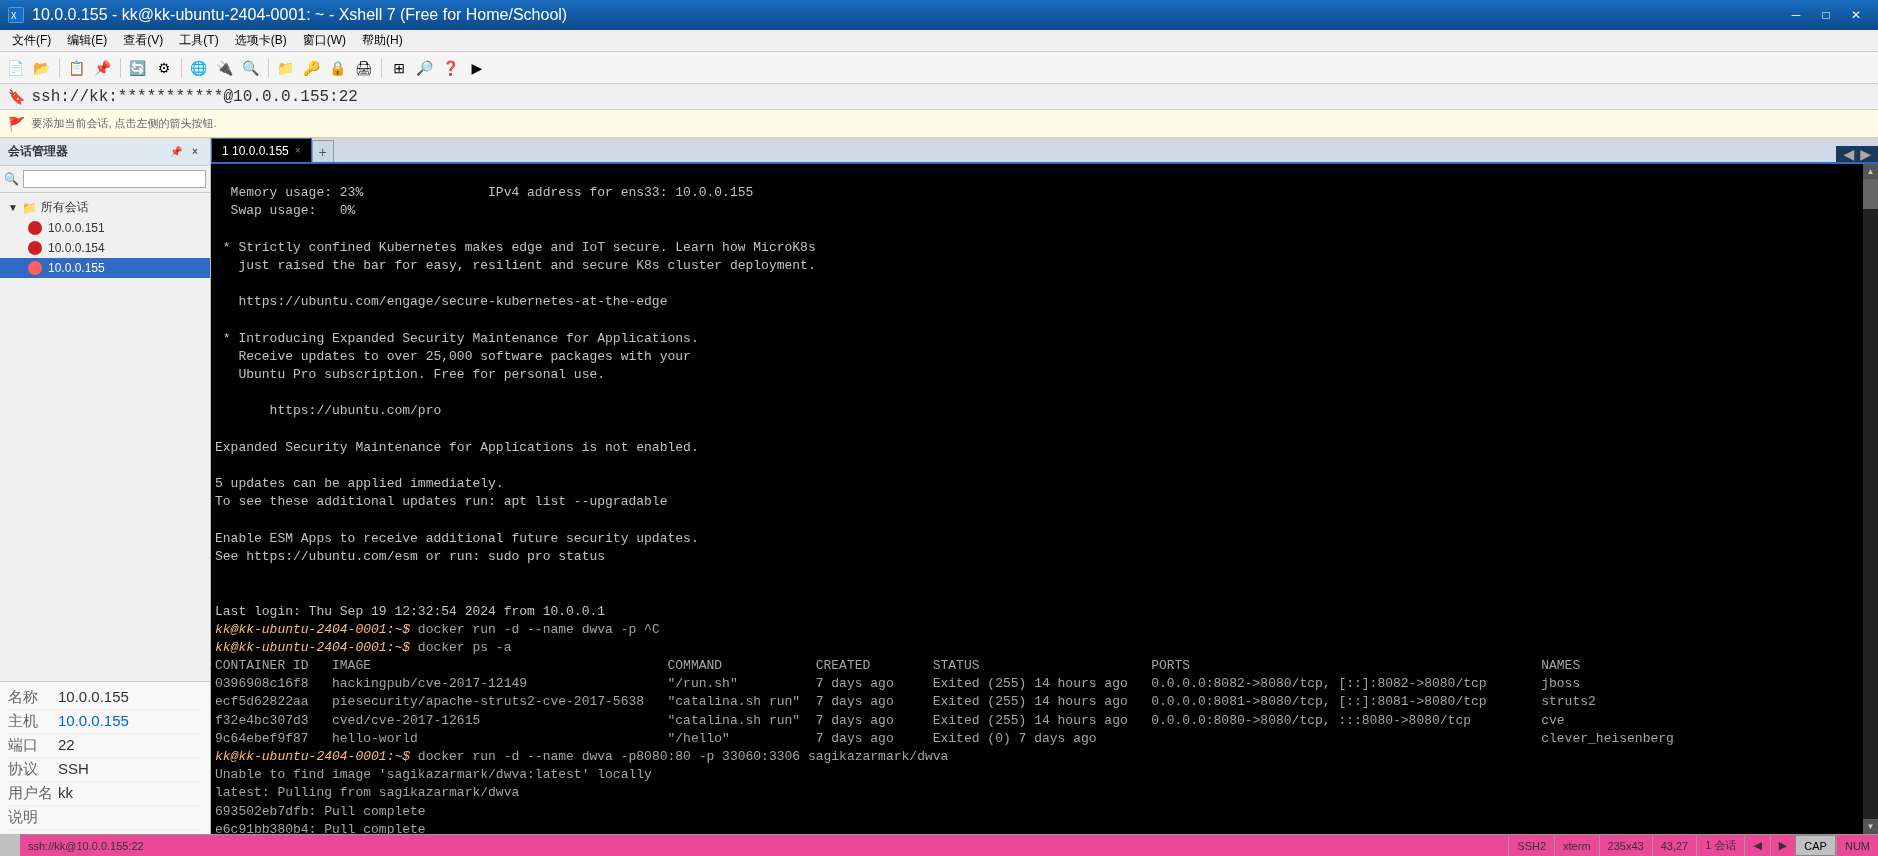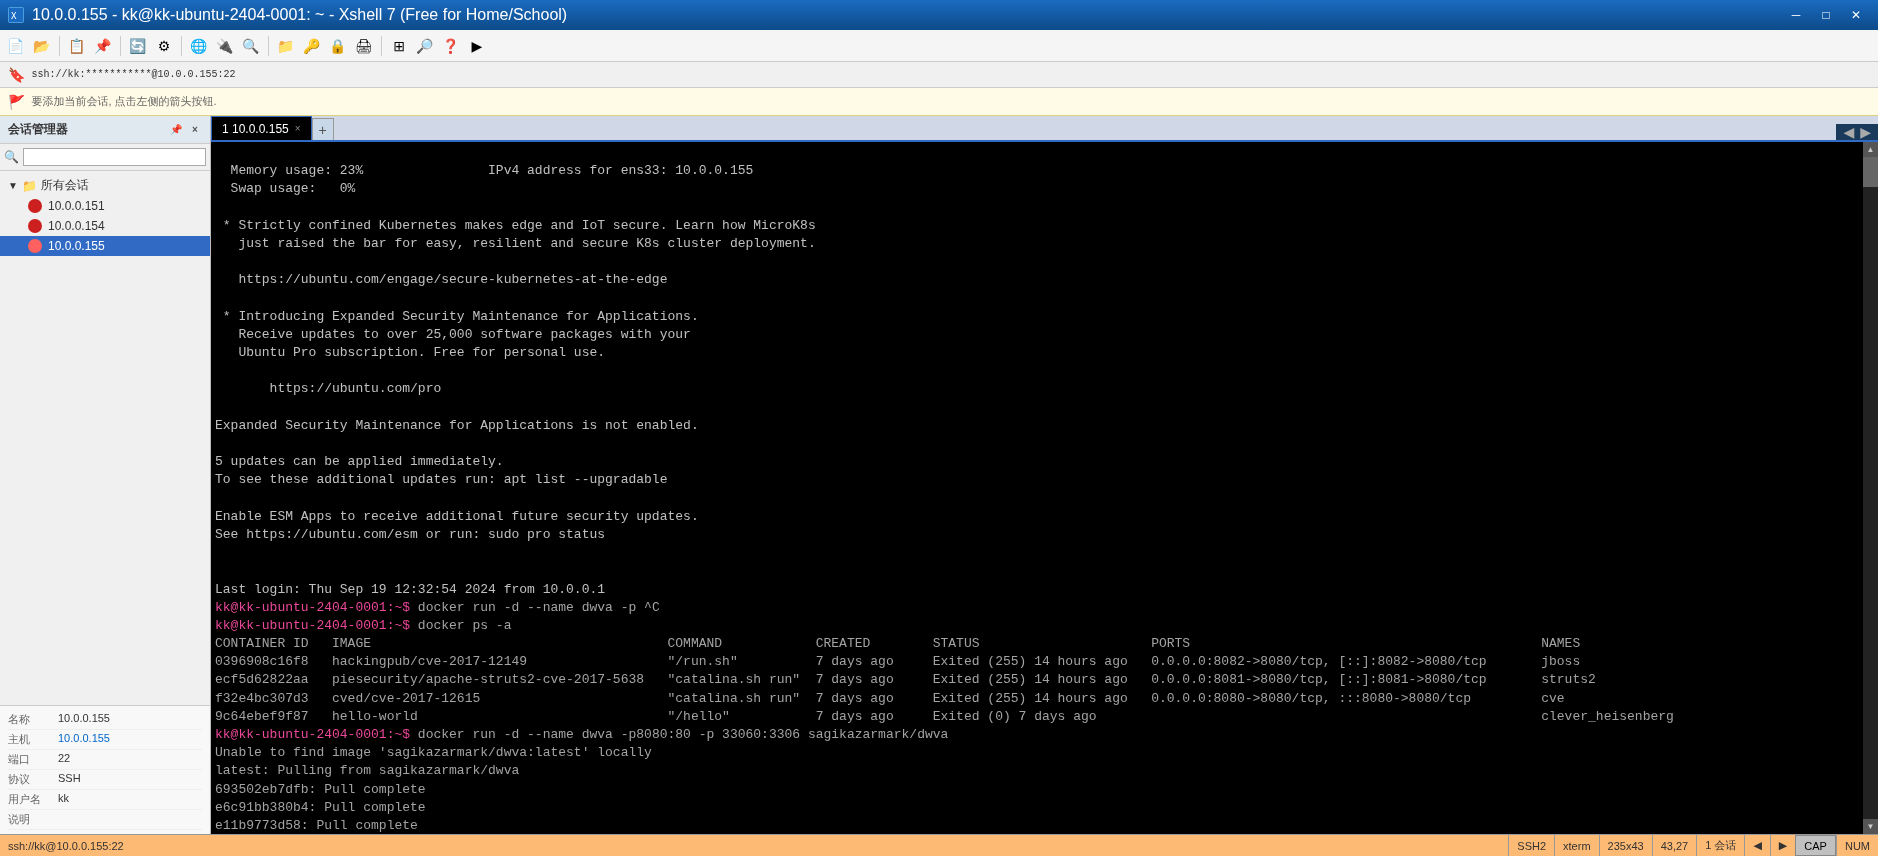--- a/index.html
+++ b/index.html
@@ -418,6 +418,15 @@
     </div>
   </div>
 
+  <div id="menu-bar">
+  <div class="menu-item">文件(F)</div>
+      <div class="menu-item">编辑(E)</div>
+      <div class="menu-item">查看(V)</div>
+      <div class="menu-item">工具(T)</div>
+      <div class="menu-item">选项卡(B)</div>
+      <div class="menu-item">窗口(W)</div>
+      <div class="menu-item">帮助(H)</div>
+    </div>
 
   <div id="toolbar">
     <button class="toolbar-btn">📄</button>

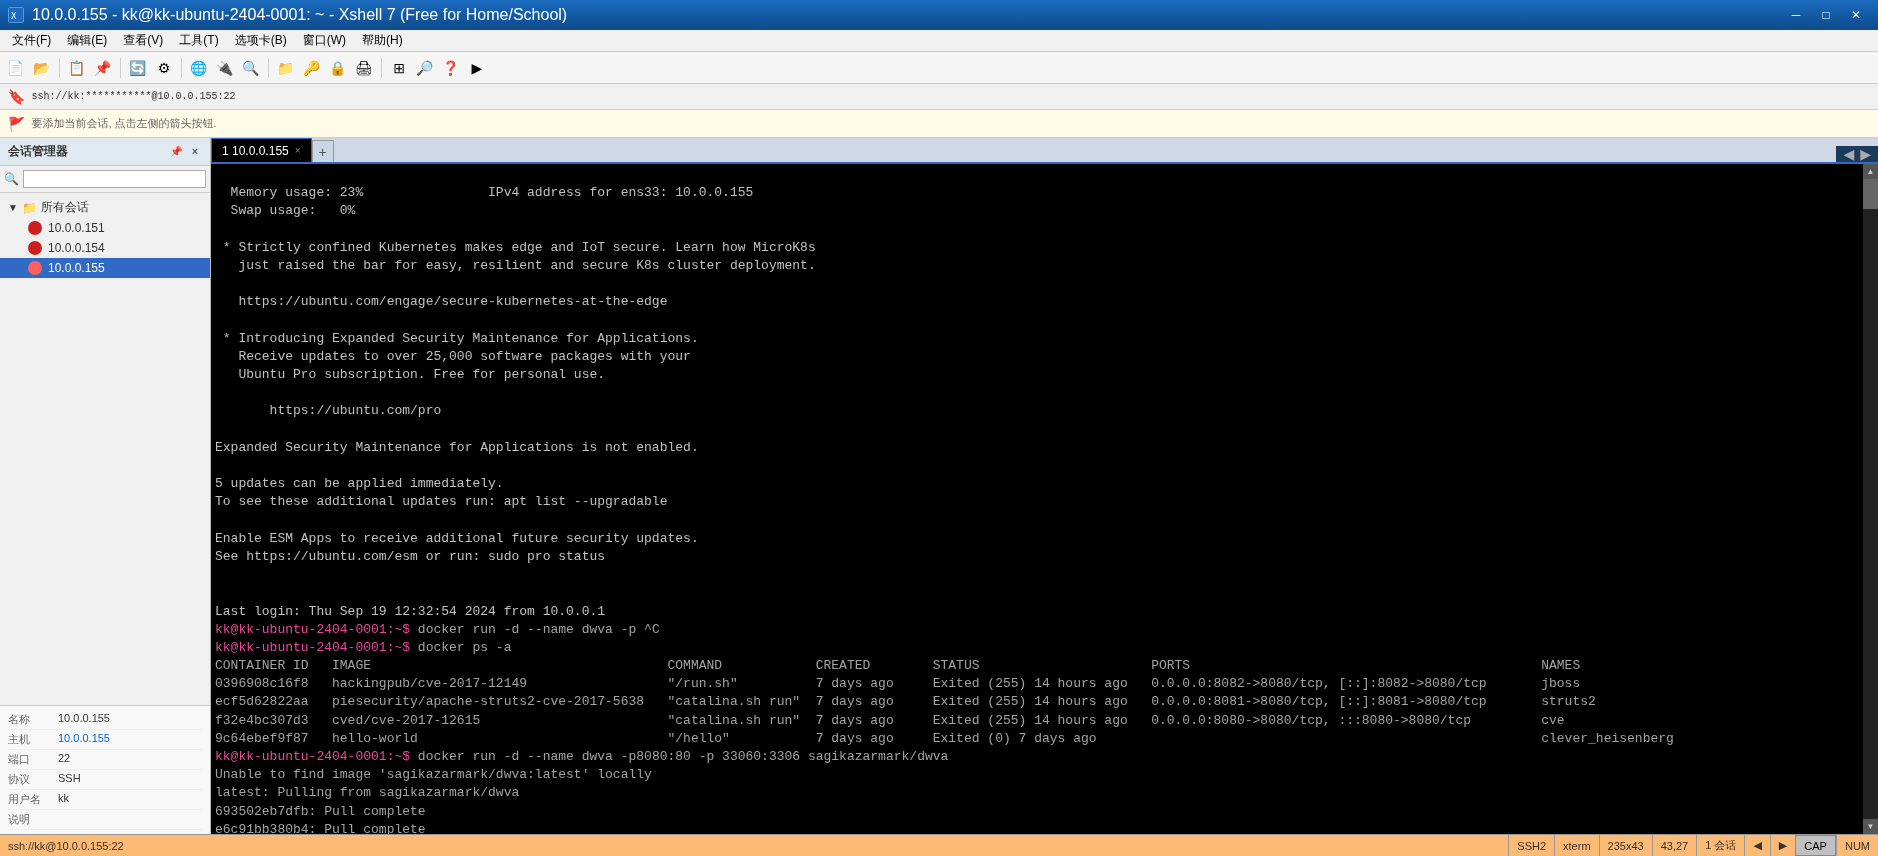--- a/index.html
+++ b/index.html
@@ -109,7 +109,7 @@
     }
     #address-icon { font-size: 14px; }
     #address-text {
-      font-size: 10px;
+      font-size: 16px;
       color: #333;
       font-family: 'Courier New', monospace;
     }

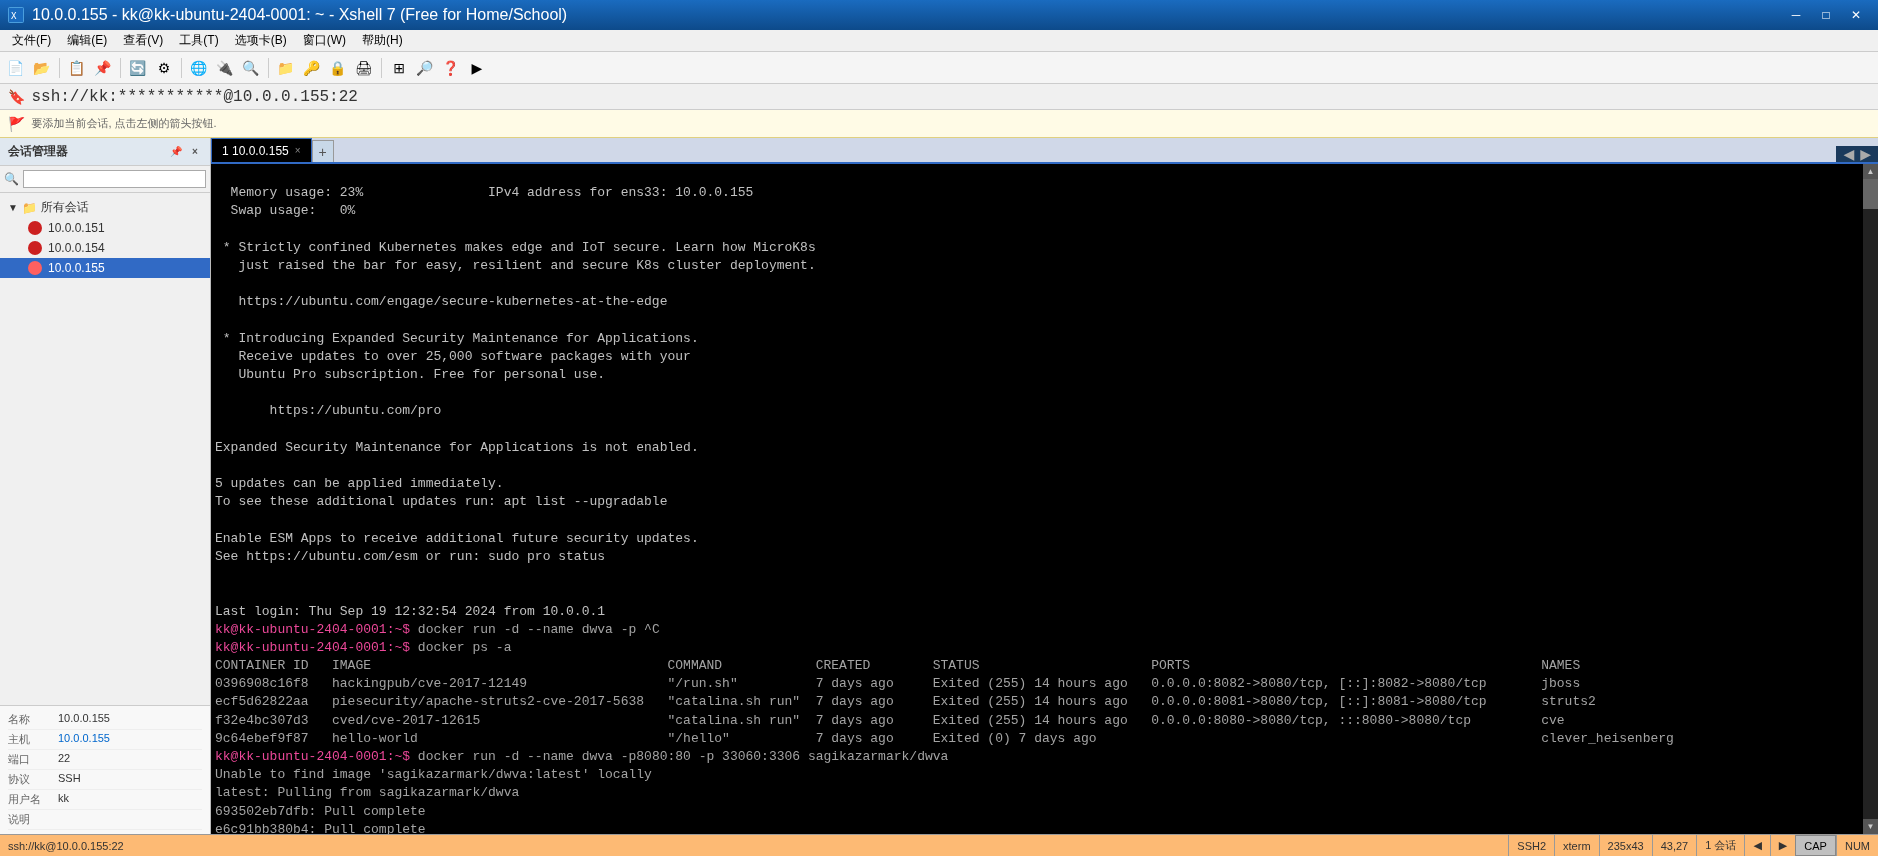--- a/index.html
+++ b/index.html
@@ -283,7 +283,7 @@
       overflow: hidden;
       white-space: pre;
     }
-    .term-green { color: #ec4899; }
+    .term-green { color: #fdba74; font-style: italic; }
     .term-white { color: #a3a3a3; }
     .term-gray { color: #c0c0c0; }
     @keyframes blink { 50% { opacity: 0; } }

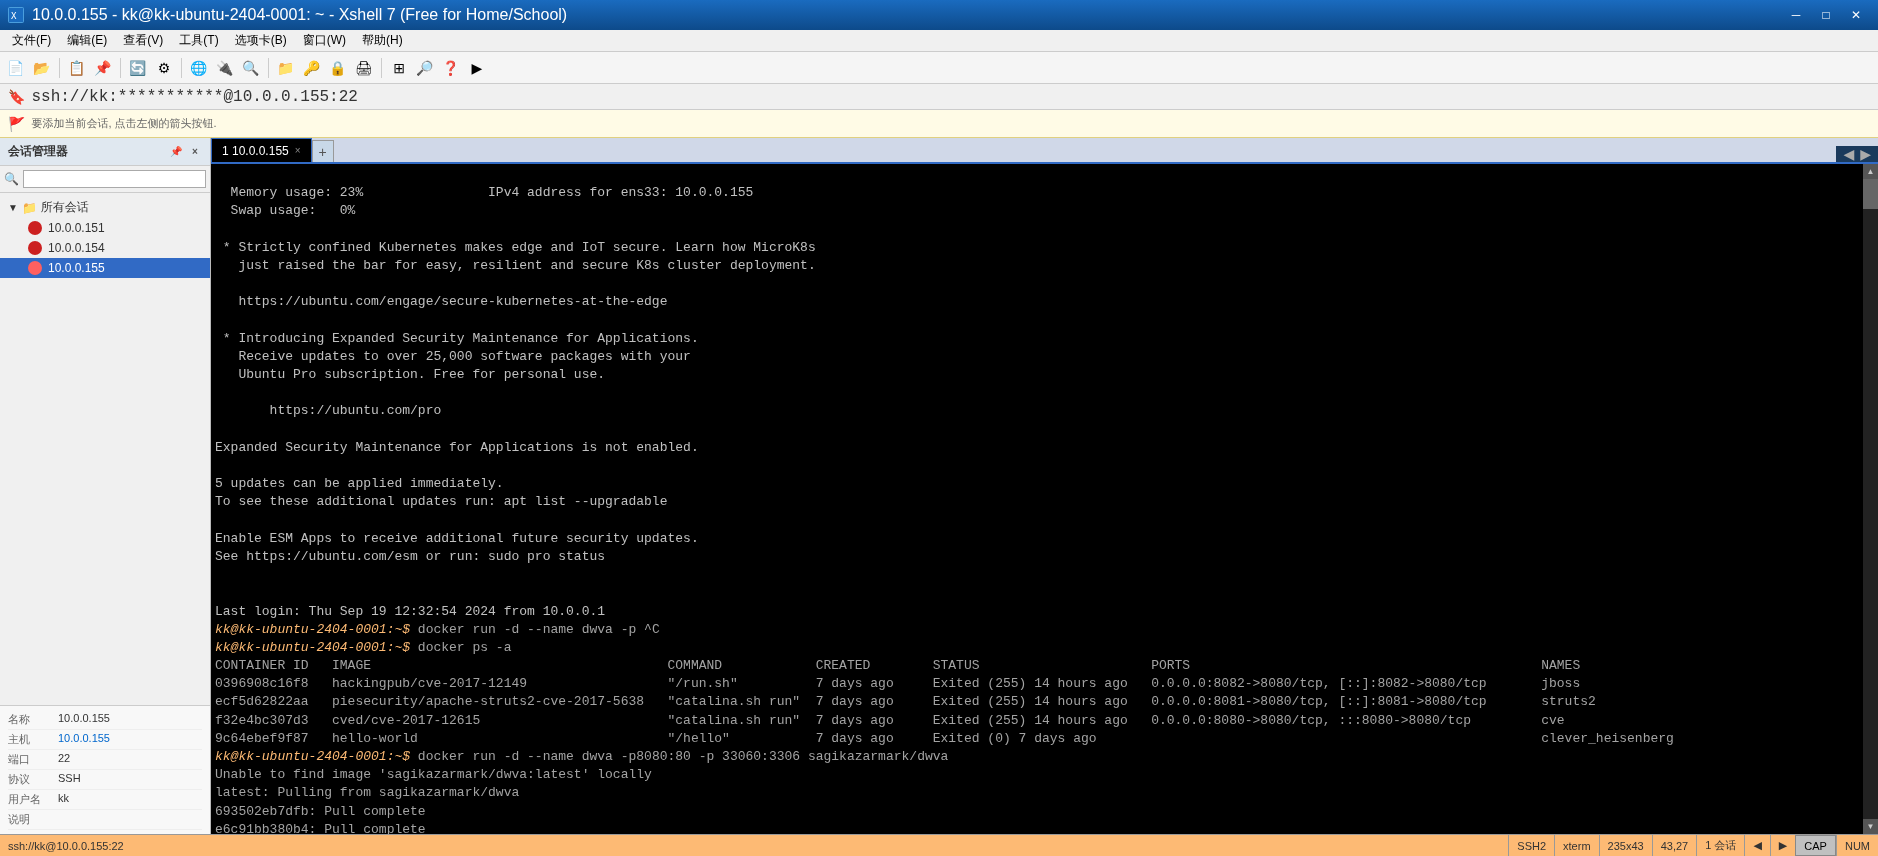--- a/index.html
+++ b/index.html
@@ -209,7 +209,7 @@
       background: #f8f8f8;
       border-top: 1px solid #ccc;
       padding: 4px 8px;
-      font-size: 11px;
+      font-size: 15px;
     }
     .prop-row {
       display: flex;

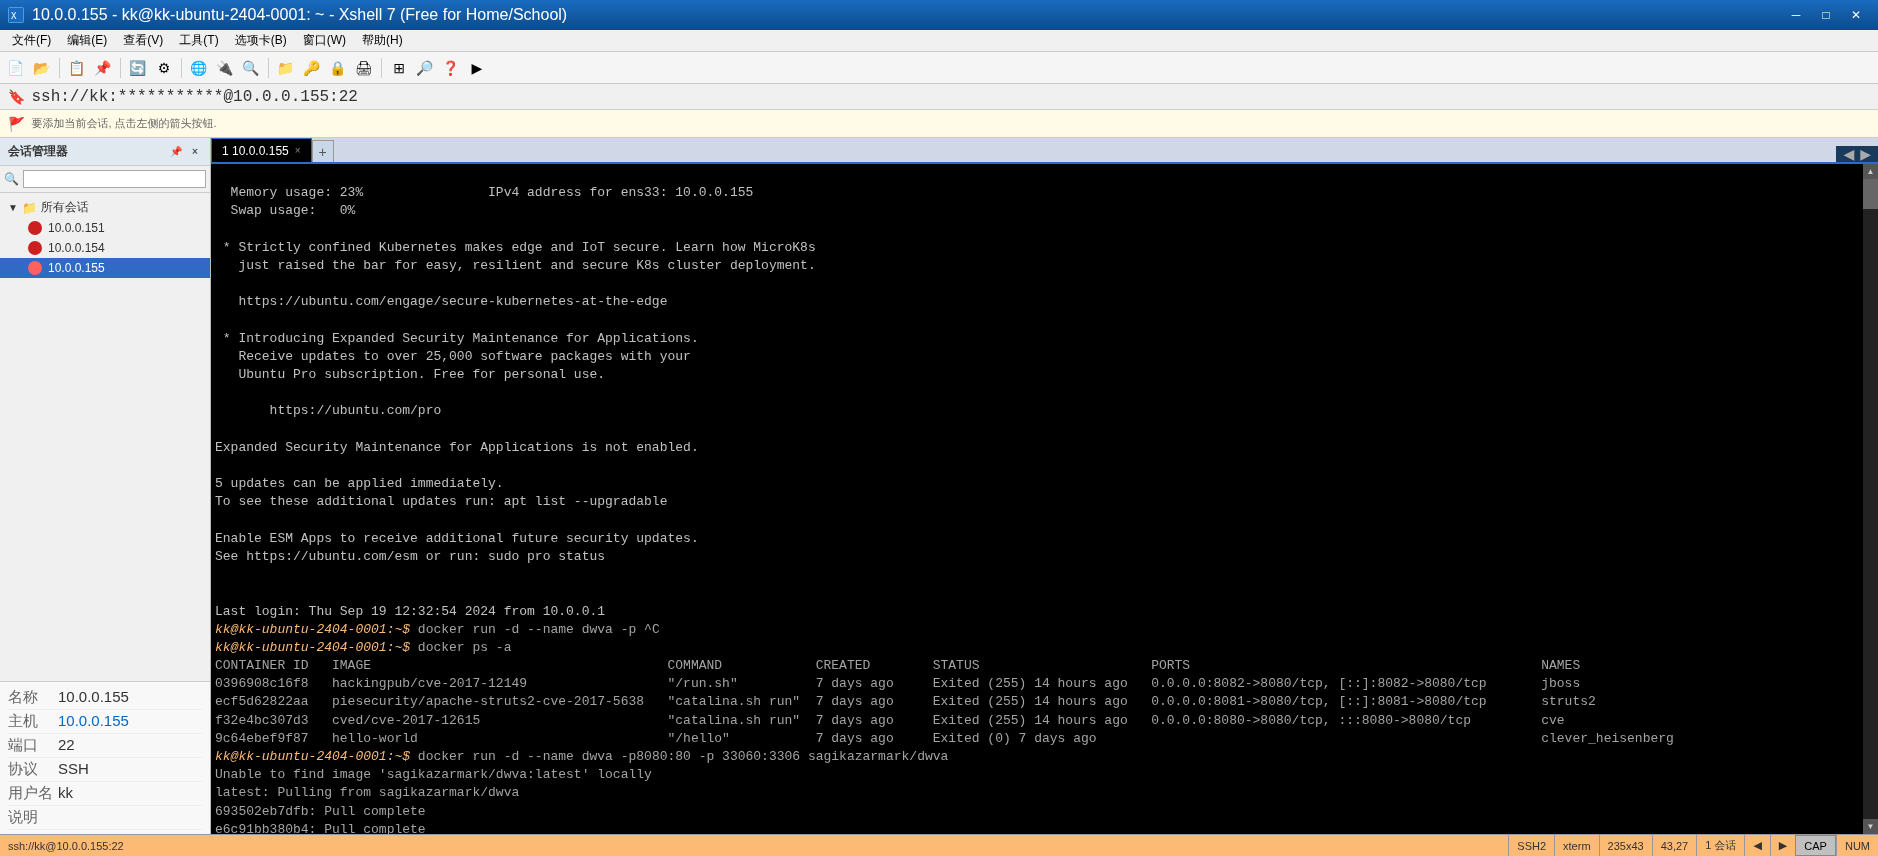--- a/index.html
+++ b/index.html
@@ -339,12 +339,13 @@
     
     #status-bar {
       height: 22px;
-      background: #fdba74;
+      background: #ec4899;
       display: flex;
       align-items: center;
       border-top: 1px solid #999;
       font-size: 11px;
       color: #333;
+      margin-left: 20px;
     }
     #status-left {
       flex: 1;

